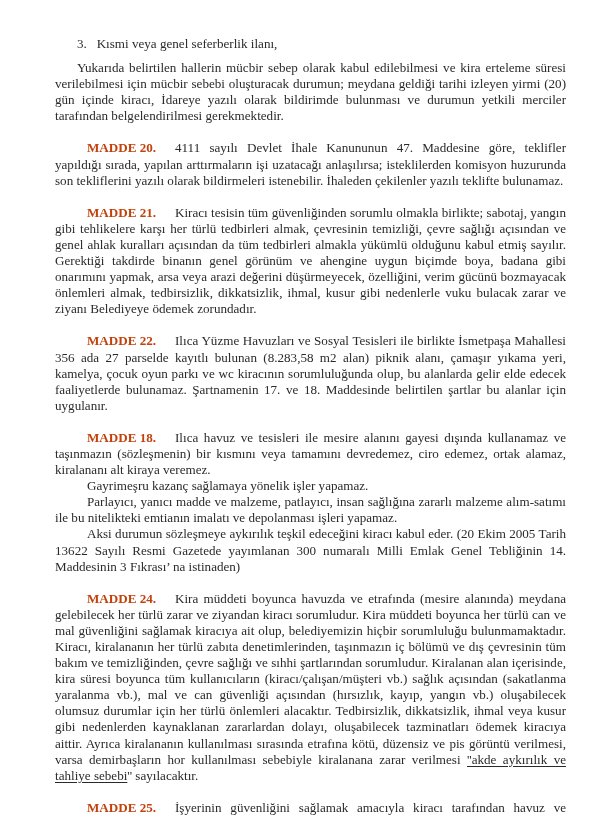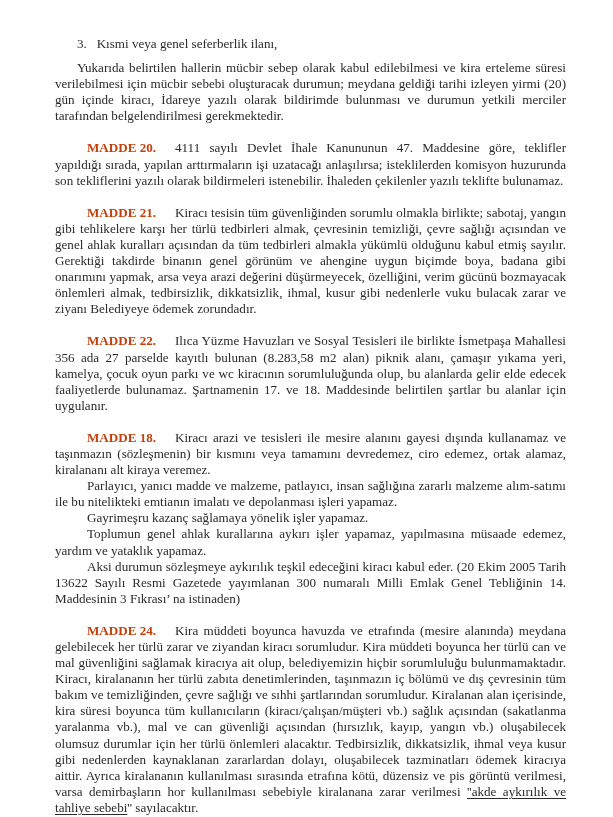--- a/index.html
+++ b/index.html
@@ -31,7 +31,7 @@
 
   <p class="madde-wrap gap"><span class="madde-label">MADDE 22.</span><span>Ilıca Yüzme Havuzları ve Sosyal Tesisleri ile birlikte İsmetpaşa Mahallesi 356 ada 27 parselde kayıtlı bulunan (8.283,58 m2 alan) piknik alanı, çamaşır yıkama yeri, kamelya, çocuk oyun parkı ve wc kiracının sorumluluğunda olup, bu alanlarda gelir elde edecek faaliyetlerde bulunamaz. Şartnamenin 17. ve 18. Maddesinde belirtilen şartlar bu alanlar için uygulanır.</span></p>
 
-  <p class="madde-wrap gap"><span class="madde-label">MADDE 18.</span><span>Kiracı arazi ve tesisleri ile mesire alanını gayesi dışında kullanamaz ve taşınmazın (sözleşmenin) bir kısmını veya tamamını devredemez, ciro edemez, ortak alamaz, kiralananı alt kiraya veremez.</span></p>
+  <p class="madde-wrap gap"><span class="madde-label">MADDE 18.</span><span>Ilıca havuz ve tesisleri ile mesire alanını gayesi dışında kullanamaz ve taşınmazın (sözleşmenin) bir kısmını veya tamamını devredemez, ciro edemez, ortak alamaz, kiralananı alt kiraya veremez.</span></p>
   <p class="ind">Parlayıcı, yanıcı madde ve malzeme, patlayıcı, insan sağlığına zararlı malzeme alım-satımı ile bu nitelikteki emtianın imalatı ve depolanması işleri yapamaz.</p>
   <p class="ind" style="text-indent:32px">Gayrimeşru kazanç sağlamaya yönelik işler yapamaz.</p>
   <p class="ind">Toplumun genel ahlak kurallarına aykırı işler yapamaz, yapılmasına müsaade edemez, yardım ve yataklık yapamaz.</p>

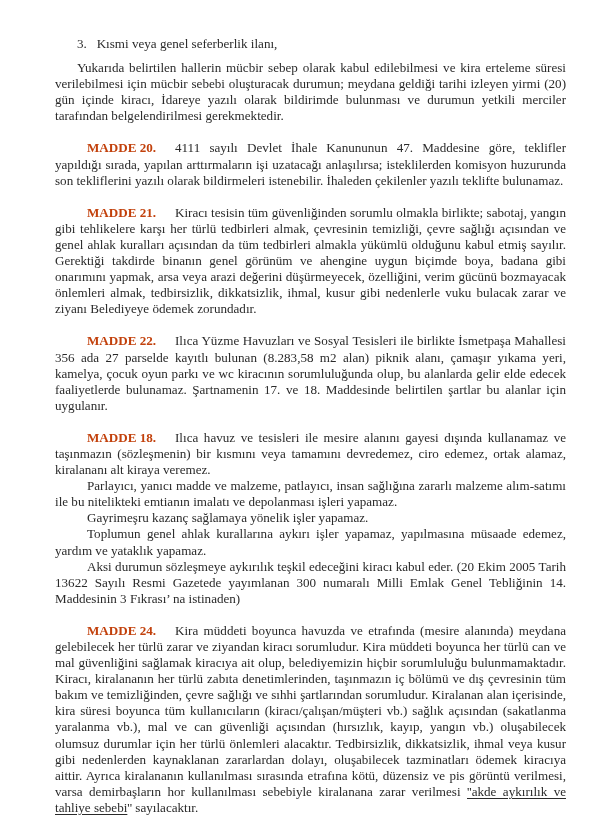--- a/index.html
+++ b/index.html
@@ -32,8 +32,8 @@
   <p class="madde-wrap gap"><span class="madde-label">MADDE 22.</span><span>Ilıca Yüzme Havuzları ve Sosyal Tesisleri ile birlikte İsmetpaşa Mahallesi 356 ada 27 parselde kayıtlı bulunan (8.283,58 m2 alan) piknik alanı, çamaşır yıkama yeri, kamelya, çocuk oyun parkı ve wc kiracının sorumluluğunda olup, bu alanlarda gelir elde edecek faaliyetlerde bulunamaz. Şartnamenin 17. ve 18. Maddesinde belirtilen şartlar bu alanlar için uygulanır.</span></p>
 
   <p class="madde-wrap gap"><span class="madde-label">MADDE 18.</span><span>Ilıca havuz ve tesisleri ile mesire alanını gayesi dışında kullanamaz ve taşınmazın (sözleşmenin) bir kısmını veya tamamını devredemez, ciro edemez, ortak alamaz, kiralananı alt kiraya veremez.</span></p>
+  <p class="ind" style="text-indent:32px">Gayrimeşru kazanç sağlamaya yönelik işler yapamaz.</p>
   <p class="ind">Parlayıcı, yanıcı madde ve malzeme, patlayıcı, insan sağlığına zararlı malzeme alım-satımı ile bu nitelikteki emtianın imalatı ve depolanması işleri yapamaz.</p>
-  <p class="ind" style="text-indent:32px">Gayrimeşru kazanç sağlamaya yönelik işler yapamaz.</p>
   <p class="ind">Toplumun genel ahlak kurallarına aykırı işler yapamaz, yapılmasına müsaade edemez, yardım ve yataklık yapamaz.</p>
   <p class="ind">Aksi durumun sözleşmeye aykırılık teşkil edeceğini kiracı kabul eder. (20 Ekim 2005 Tarih 13622 Sayılı Resmi Gazetede yayımlanan 300 numaralı Milli Emlak Genel Tebliğinin 14. Maddesinin 3 Fıkrası’ na istinaden)</p>
 

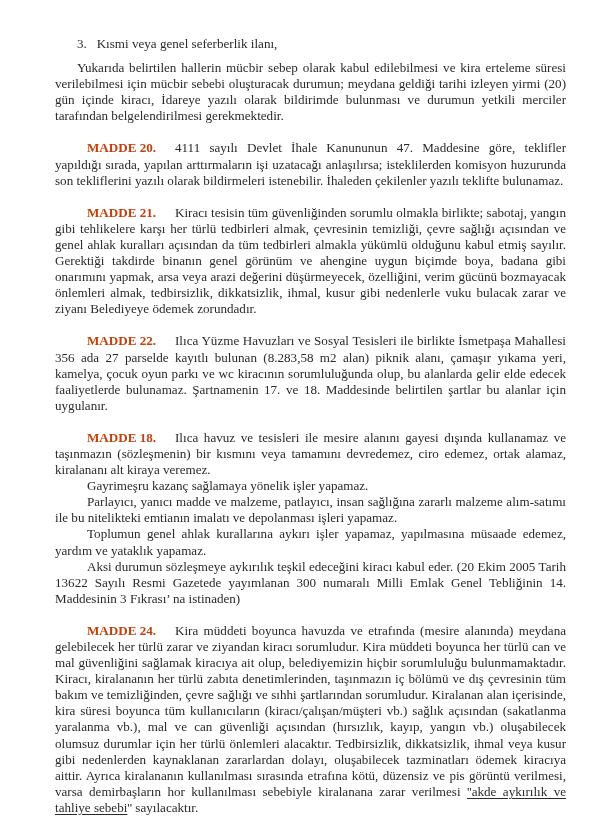--- a/index.html
+++ b/index.html
@@ -34,7 +34,6 @@
   <p class="madde-wrap gap"><span class="madde-label">MADDE 18.</span><span>Ilıca havuz ve tesisleri ile mesire alanını gayesi dışında kullanamaz ve taşınmazın (sözleşmenin) bir kısmını veya tamamını devredemez, ciro edemez, ortak alamaz, kiralananı alt kiraya veremez.</span></p>
   <p class="ind" style="text-indent:32px">Gayrimeşru kazanç sağlamaya yönelik işler yapamaz.</p>
   <p class="ind">Parlayıcı, yanıcı madde ve malzeme, patlayıcı, insan sağlığına zararlı malzeme alım-satımı ile bu nitelikteki emtianın imalatı ve depolanması işleri yapamaz.</p>
-  <p class="ind">Toplumun genel ahlak kurallarına aykırı işler yapamaz, yapılmasına müsaade edemez, yardım ve yataklık yapamaz.</p>
   <p class="ind">Aksi durumun sözleşmeye aykırılık teşkil edeceğini kiracı kabul eder. (20 Ekim 2005 Tarih 13622 Sayılı Resmi Gazetede yayımlanan 300 numaralı Milli Emlak Genel Tebliğinin 14. Maddesinin 3 Fıkrası’ na istinaden)</p>
 
   <p class="madde-wrap gap"><span class="madde-label">MADDE 24.</span><span>Kira müddeti boyunca havuzda ve etrafında (mesire alanında) meydana gelebilecek her türlü zarar ve ziyandan kiracı sorumludur. Kira müddeti boyunca her türlü can ve mal güvenliğini sağlamak kiracıya ait olup, belediyemizin hiçbir sorumluluğu bulunmamaktadır. Kiracı, kiralananın her türlü zabıta denetimlerinden, taşınmazın iç bölümü ve dış çevresinin tüm bakım ve temizliğinden, çevre sağlığı ve sıhhi şartlarından sorumludur. Kiralanan alan içerisinde, kira süresi boyunca tüm kullanıcıların (kiracı/çalışan/müşteri vb.) sağlık açısından (sakatlanma yaralanma vb.), mal ve can güvenliği açısından (hırsızlık, kayıp, yangın vb.) oluşabilecek olumsuz durumlar için her türlü önlemleri alacaktır. Tedbirsizlik, dikkatsizlik, ihmal veya kusur gibi nedenlerden kaynaklanan zararlardan dolayı, oluşabilecek tazminatları ödemek kiracıya aittir. Ayrıca kiralananın kullanılması sırasında etrafına kötü, düzensiz ve pis görüntü verilmesi, varsa demirbaşların hor kullanılması sebebiyle kiralanana zarar verilmesi </span><span class="ul">''akde aykırılık ve tahliye sebebi</span><span>'' sayılacaktır.</span></p>

